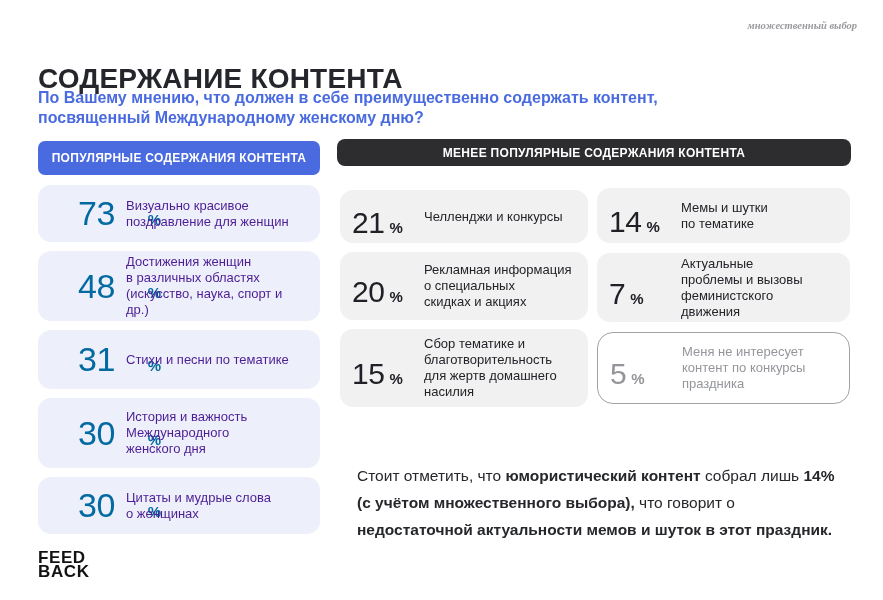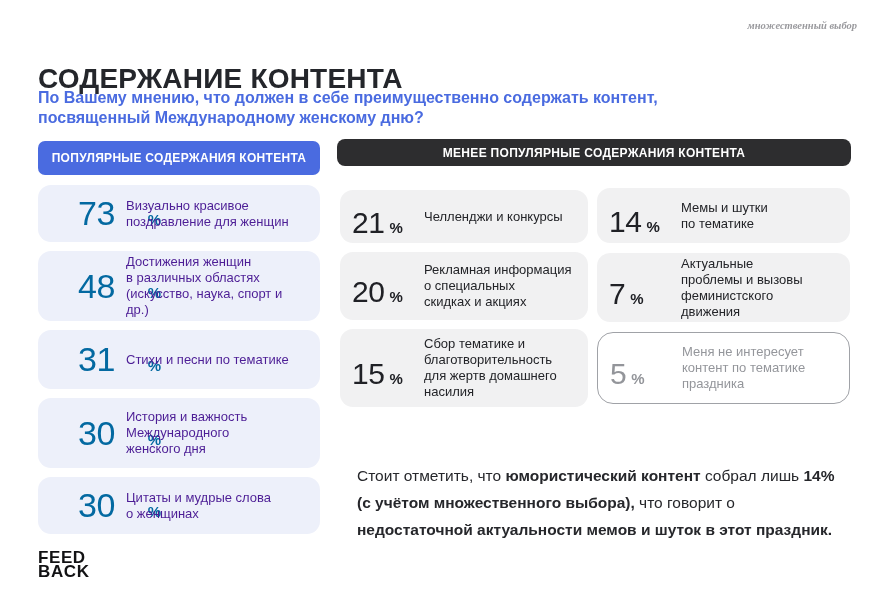--- a/index.html
+++ b/index.html
@@ -177,7 +177,7 @@
         <span class="u">%</span>
       </div>
       <div class="label">Меня не интересует
-контент по тематике
+контент по конкурсы
 праздника</div>
     </div>
   </div>

